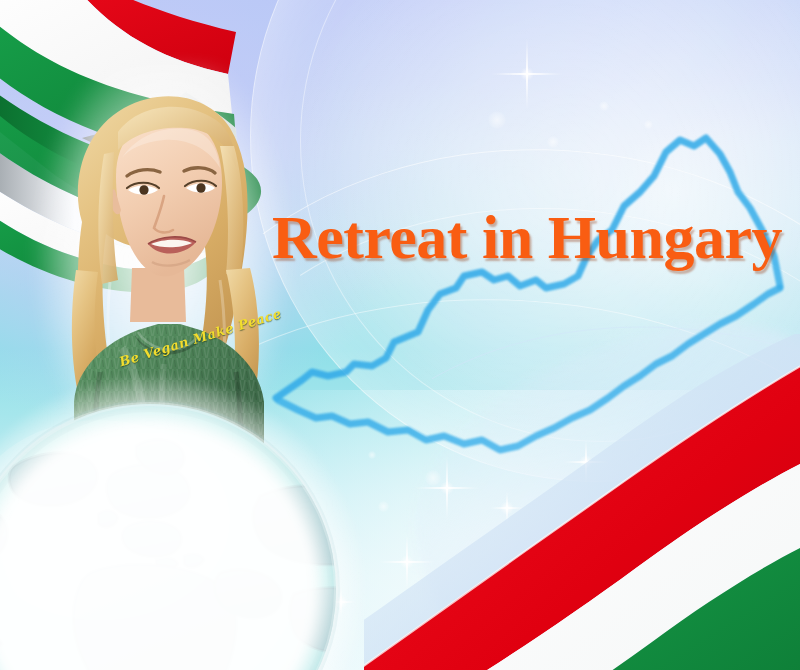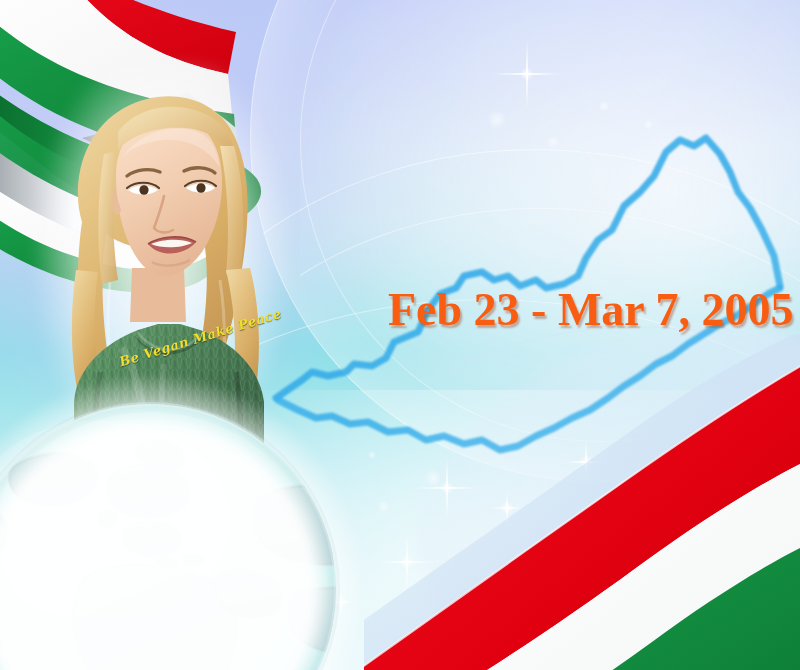--- a/index.html
+++ b/index.html
@@ -491,6 +491,7 @@
     <path d="M-20,346 C64,286 168,212 262,146 C330,98 392,58 440,30" stroke="rgba(255,255,255,.75)" stroke-width="2" fill="none"></path>
   </svg>
 
+  <div class="headline">Retreat in Hungary</div>
 
   <div class="subhead">Feb 23 - Mar 7, 2005</div>
 

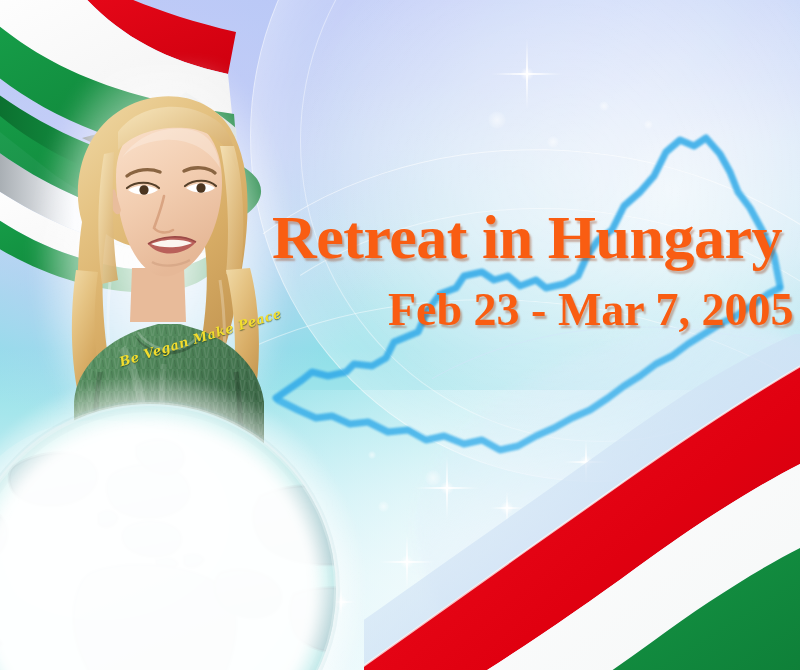--- a/index.html
+++ b/index.html
@@ -493,7 +493,6 @@
 
   <div class="headline">Retreat in Hungary</div>
 
-  <div class="subhead">Feb 23 - Mar 7, 2005</div>
 
 </div>
 

